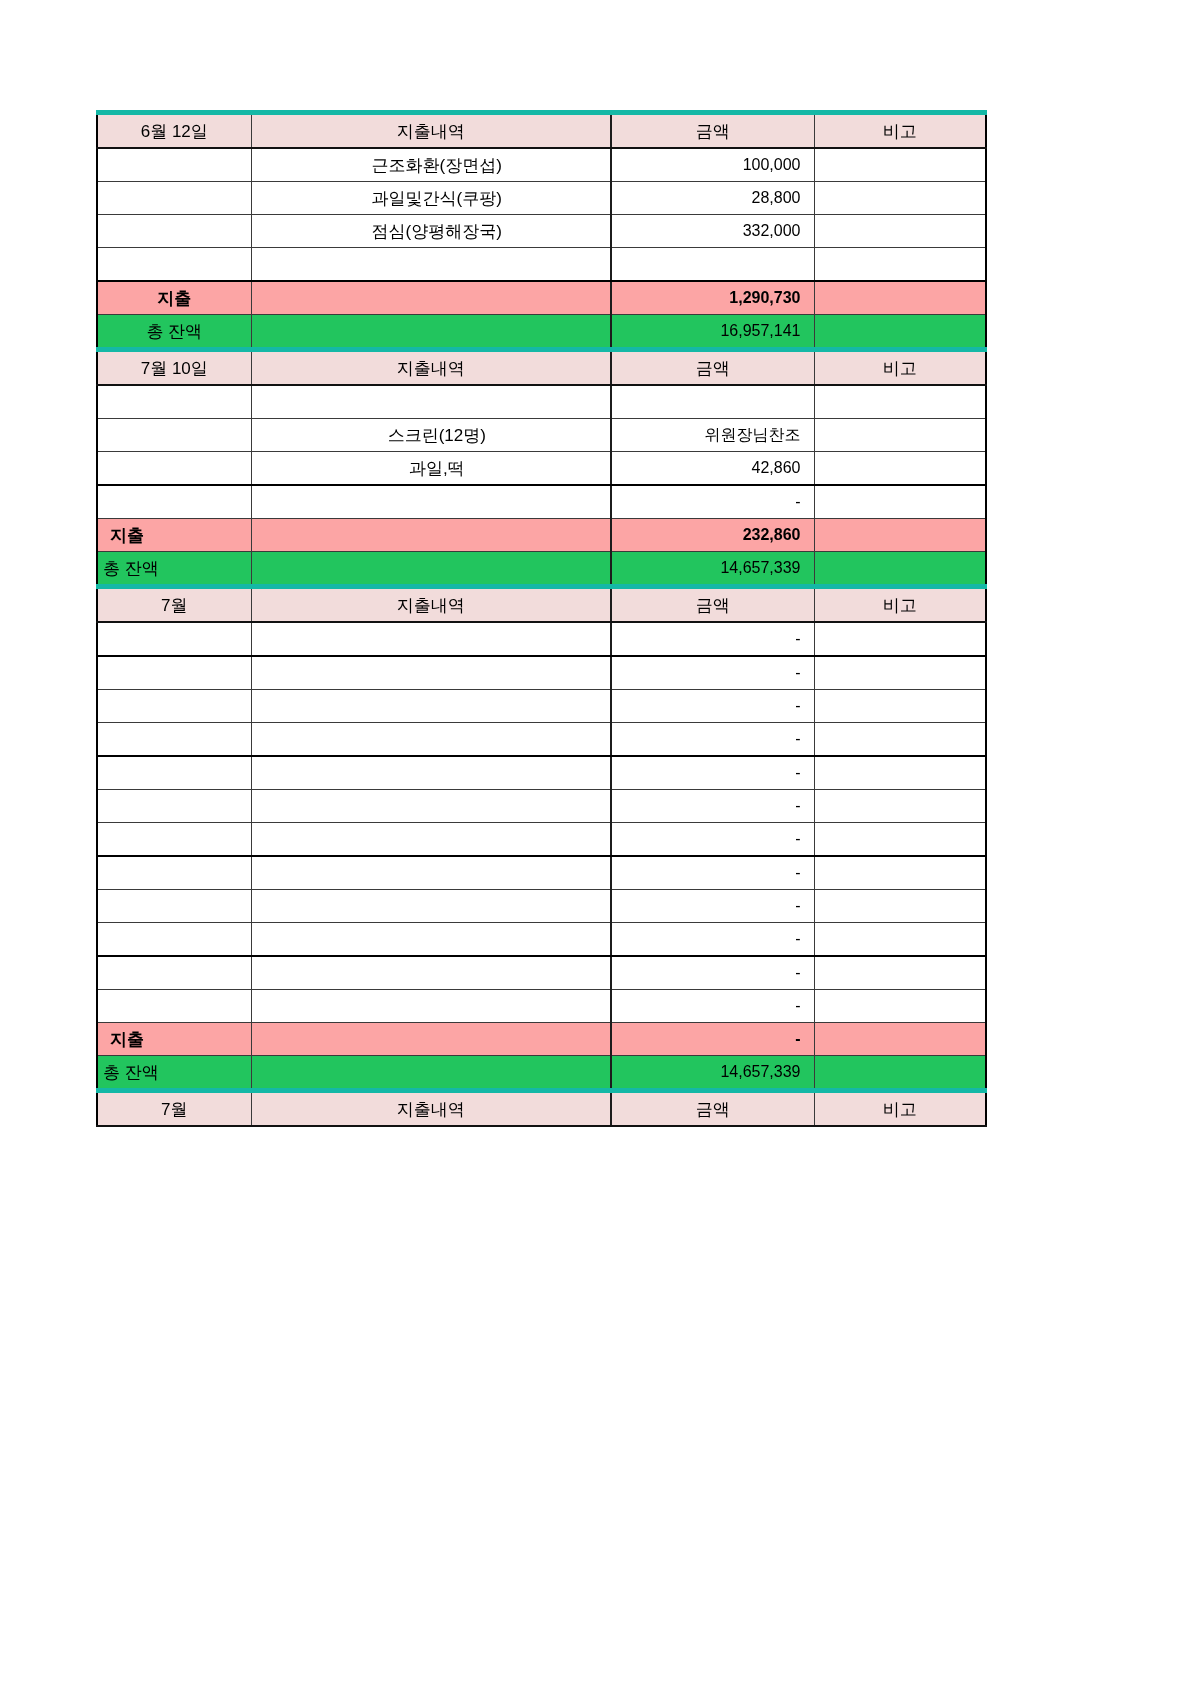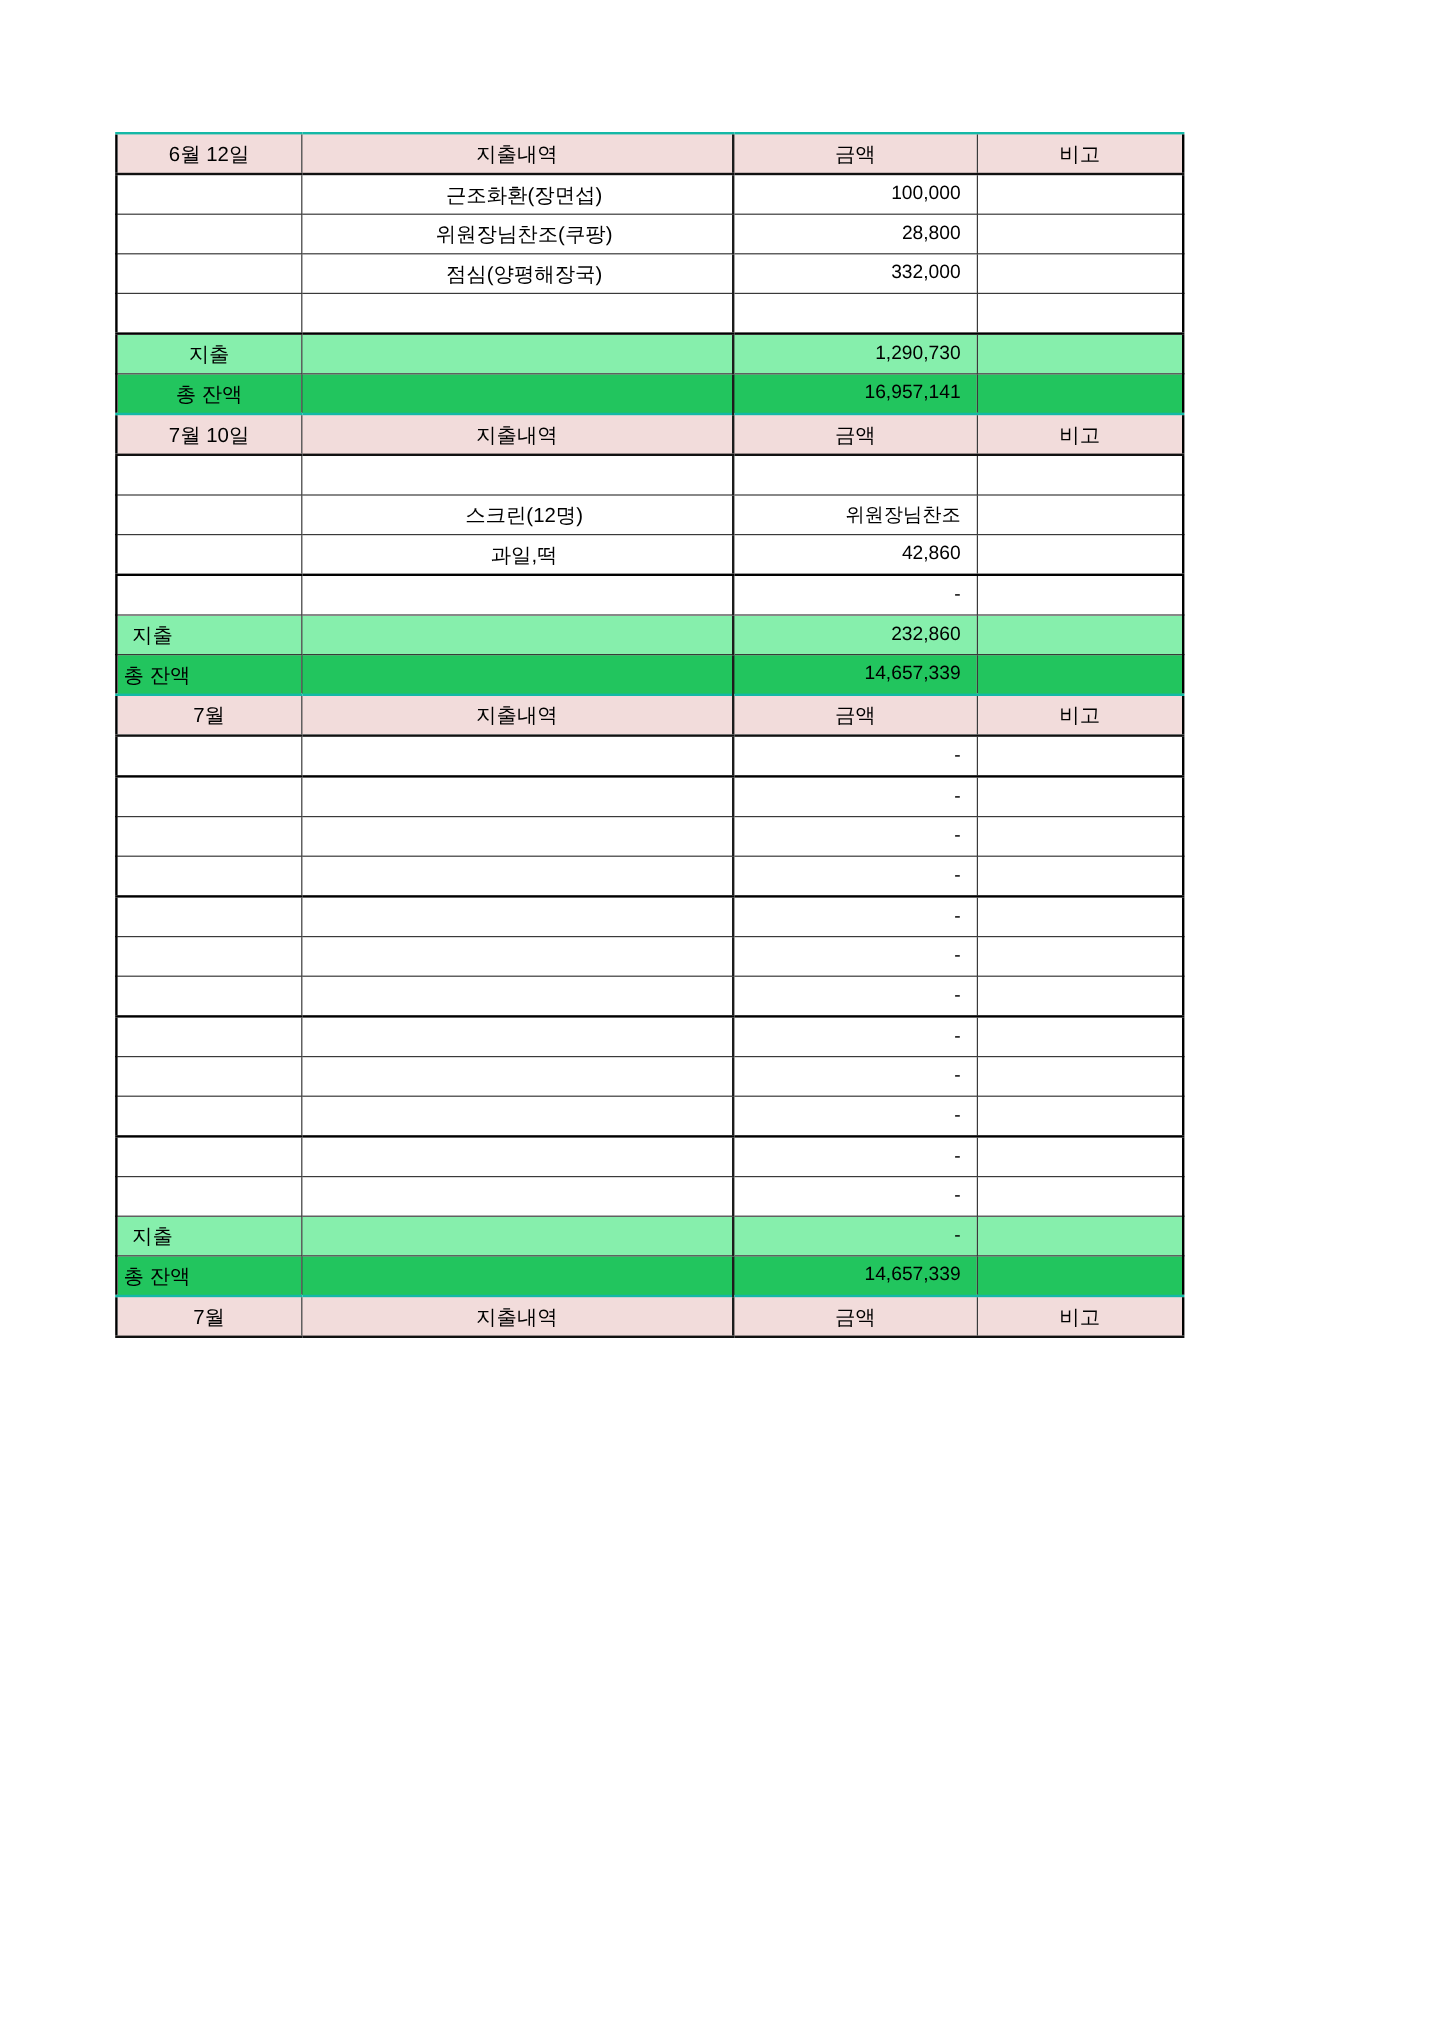--- a/index.html
+++ b/index.html
@@ -48,7 +48,7 @@
     background: #f2dcdb;
     text-align: center;
     padding: 0;
-    border-top: 2px solid #14b8a6;
+    border-top: 5px solid #14b8a6;
     border-bottom: 2px solid #111111;
     font-size: 17px;
   }

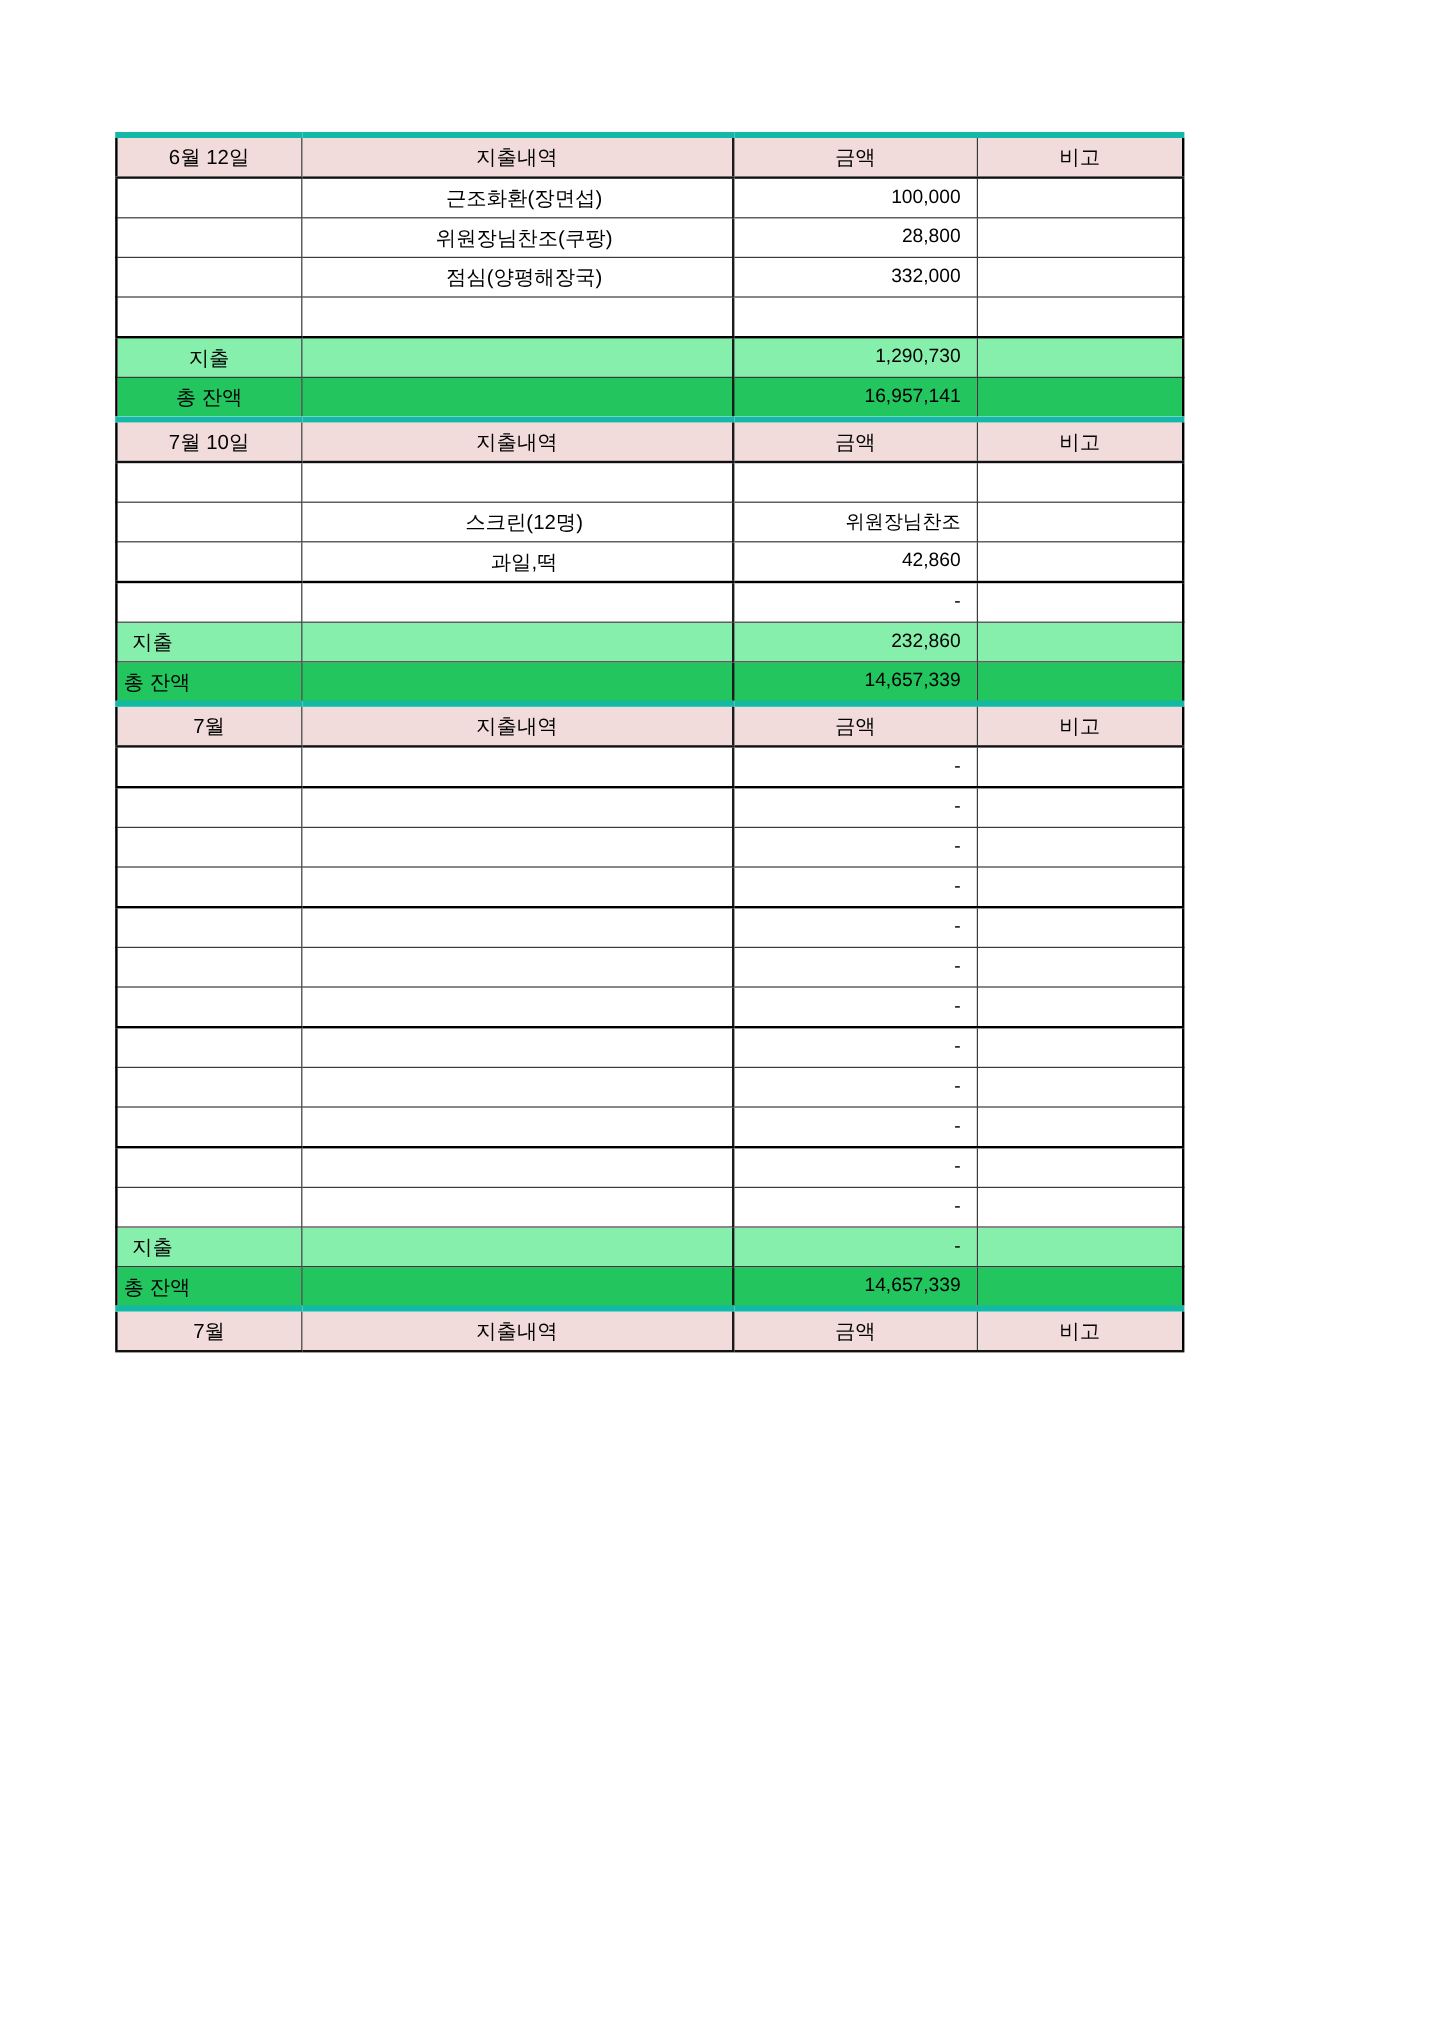--- a/index.html
+++ b/index.html
@@ -87,7 +87,7 @@
         </tr>
         <tr class="data-row">
           <td class="c1"></td>
-          <td class="c2">위원장님찬조(쿠팡)</td>
+          <td class="c2">과일및간식(쿠팡)</td>
           <td class="c3">28,800</td>
           <td class="c4"></td>
         </tr>

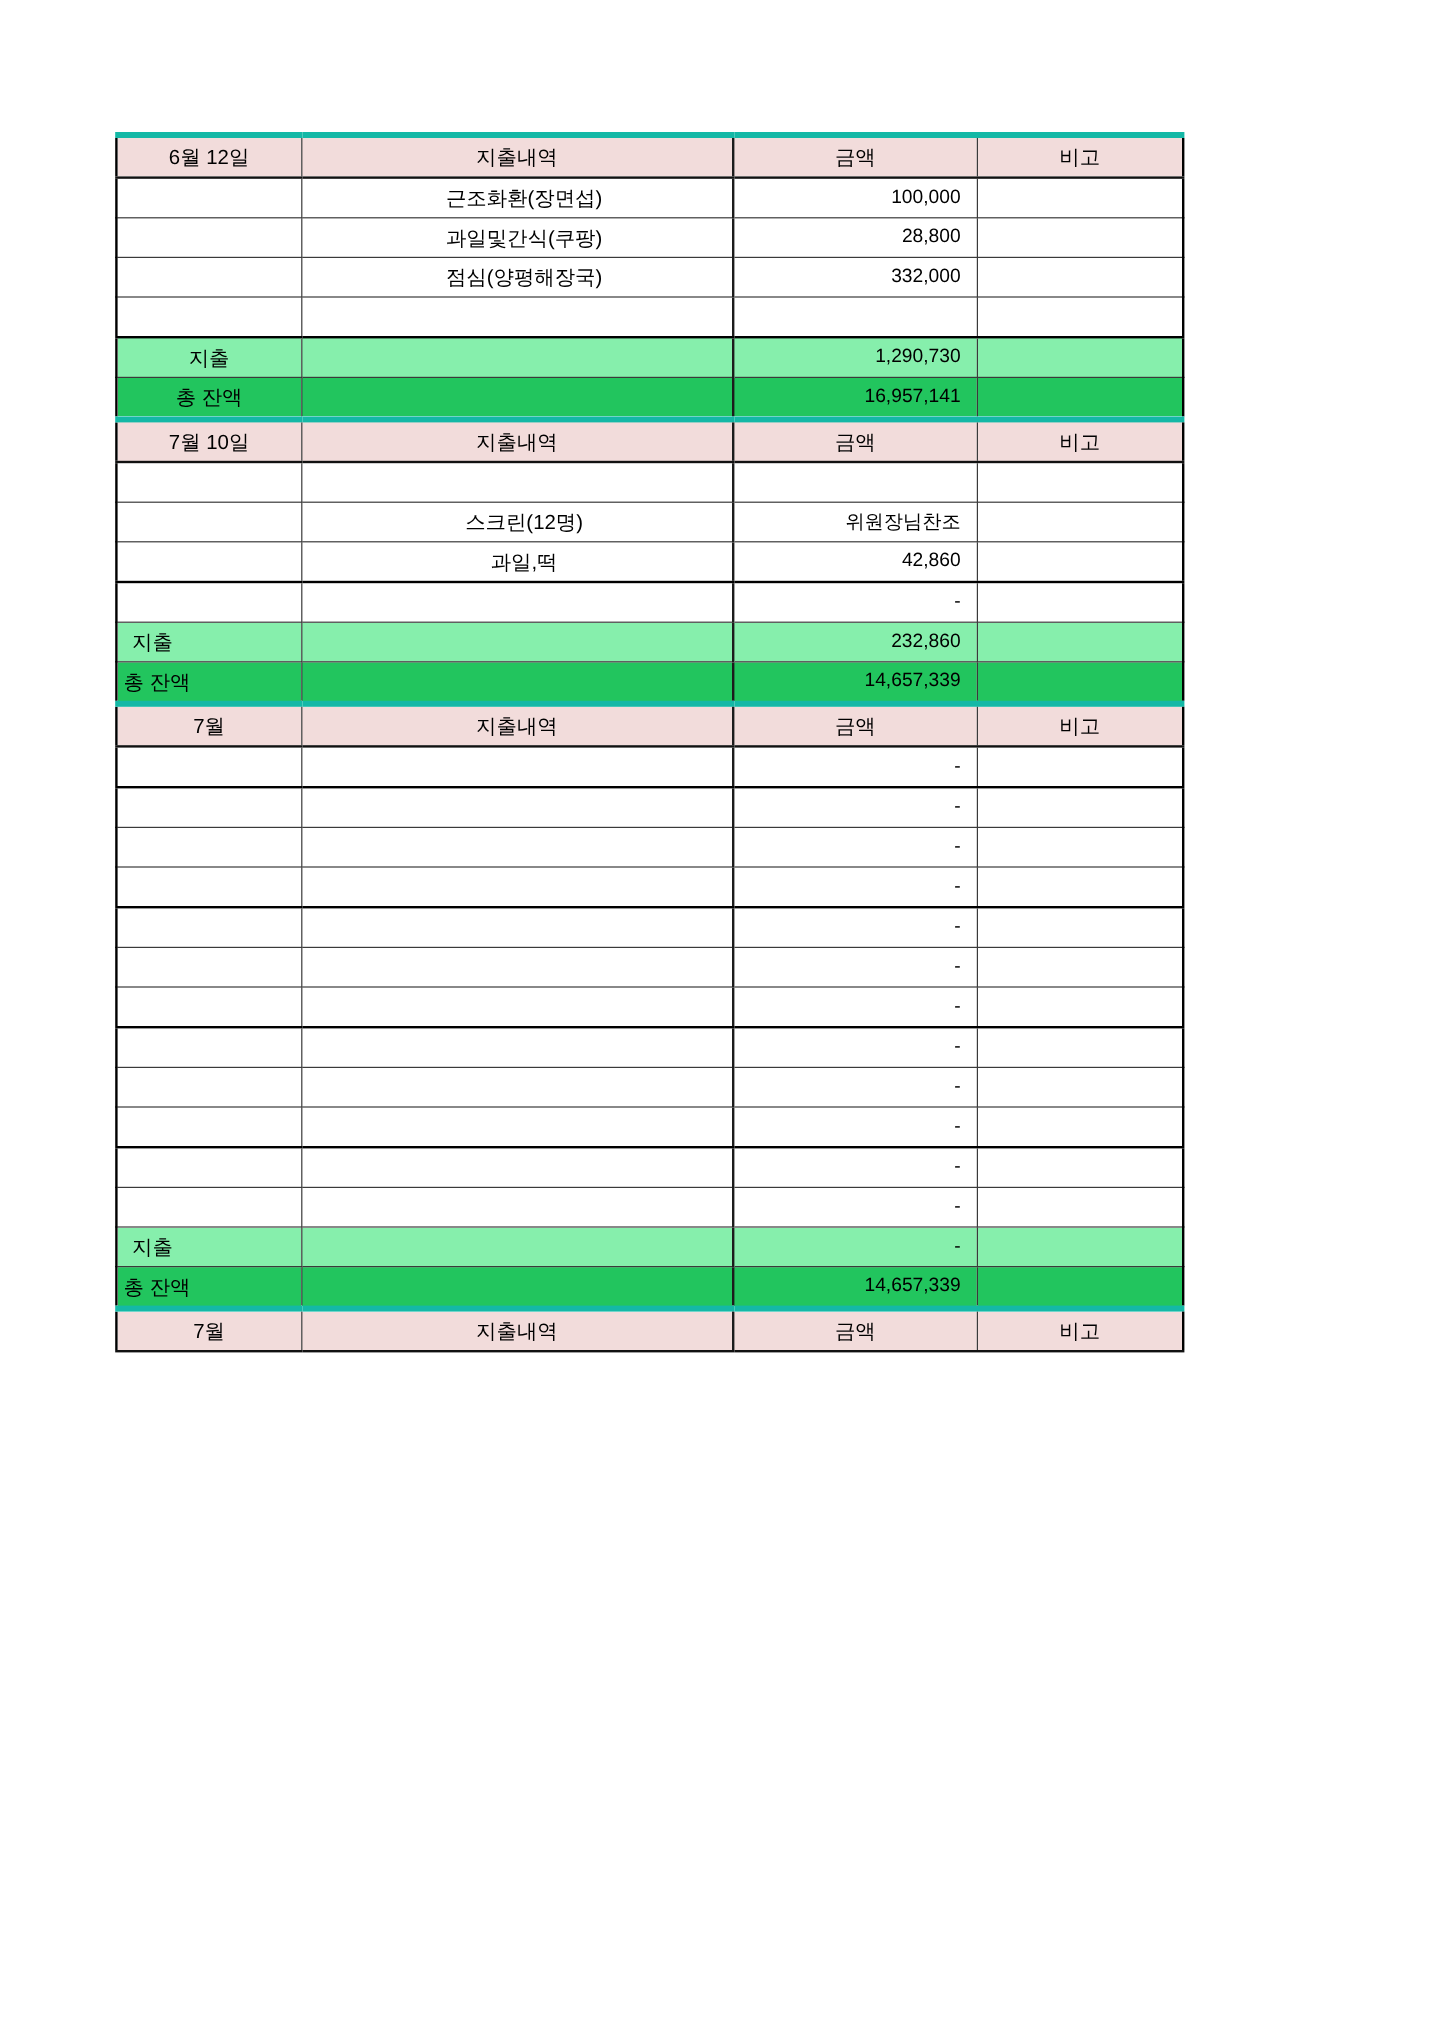--- a/index.html
+++ b/index.html
@@ -52,7 +52,7 @@
     border-bottom: 2px solid #111111;
     font-size: 17px;
   }
-  tr.expense-row td { background: #86efac; }
+  tr.expense-row td { background: #fca5a5; font-weight: bold; }
   tr.balance-row td { background: #22c55e; }
   tr.expense-row.thick-top td { border-top: 2.5px solid #000000; }
   tr.thick-bottom td { border-bottom: 2.5px solid #000000; }

